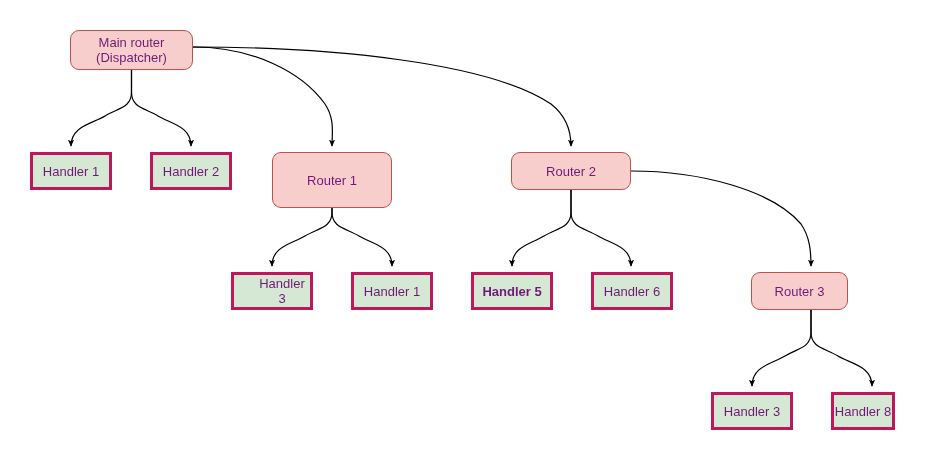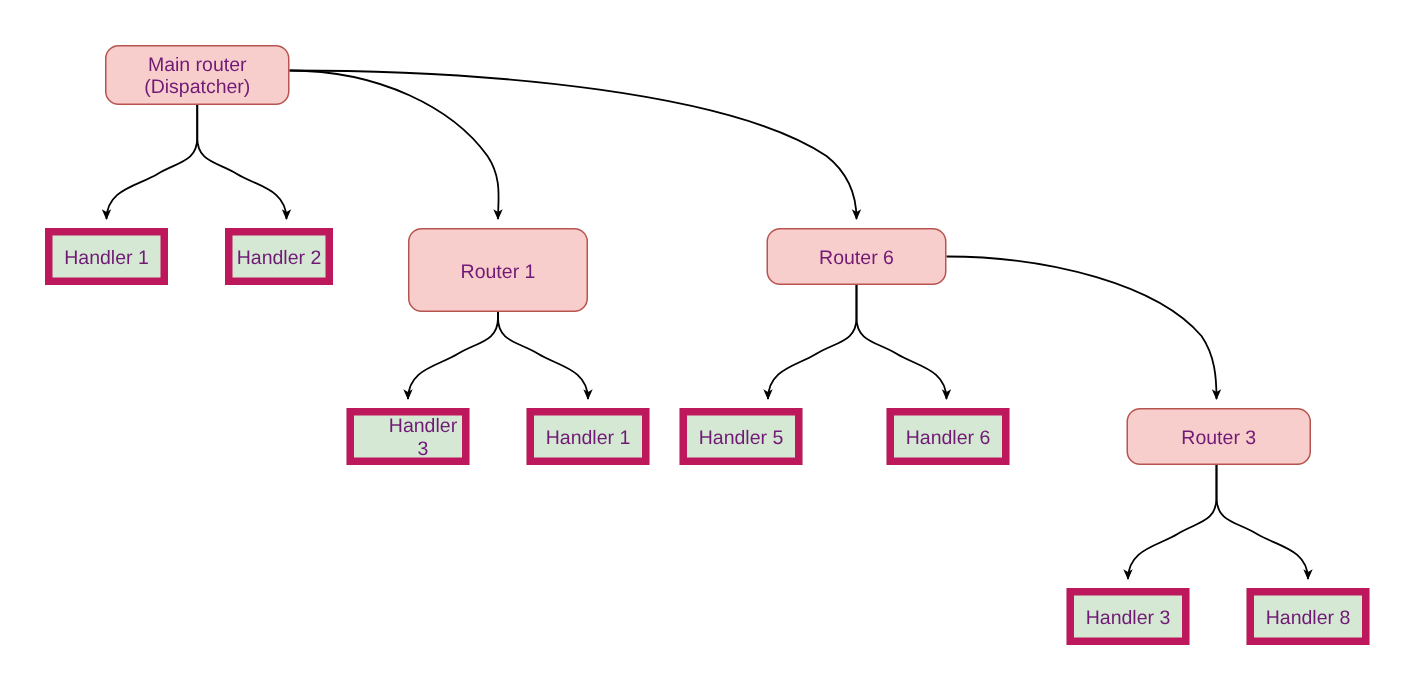--- a/index.html
+++ b/index.html
@@ -46,7 +46,7 @@
   }
   .node-handler {
     background: #d5e8d4;
-    border: 5px solid #be185d;
+    border: 3px solid #be185d;
     border-radius: 0;
   }
   .node-label {

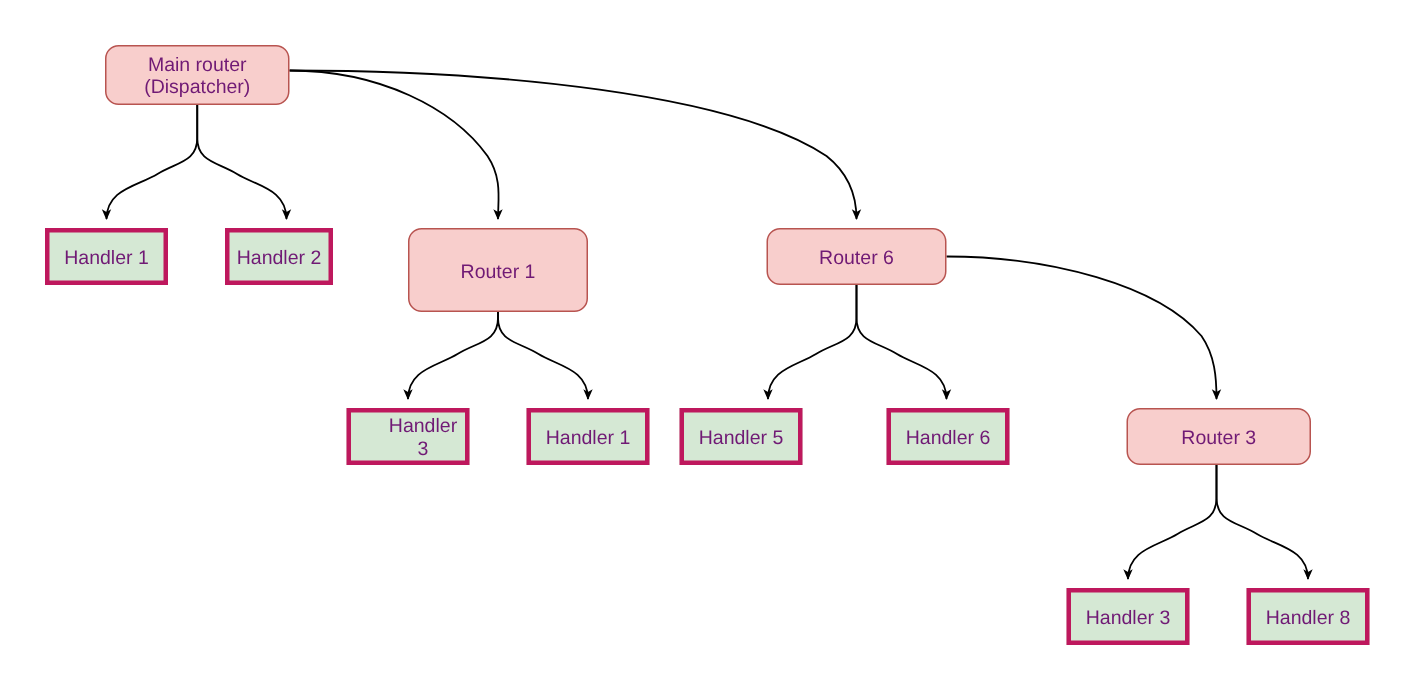--- a/index.html
+++ b/index.html
@@ -87,7 +87,7 @@
       <div class="node node-handler" style="left: 30px; top: 152px; width: 82px; height: 38px;">
         <span class="node-label">Handler 1</span>
       </div>
-      <div class="node node-handler" style="left: 150px; top: 152px; width: 72px; height: 38px;">
+      <div class="node node-handler" style="left: 150px; top: 152px; width: 82px; height: 38px;">
         <span class="node-label">Handler 2</span>
       </div>
       <div class="node node-router" style="left: 272px; top: 152px; width: 120px; height: 56px;">

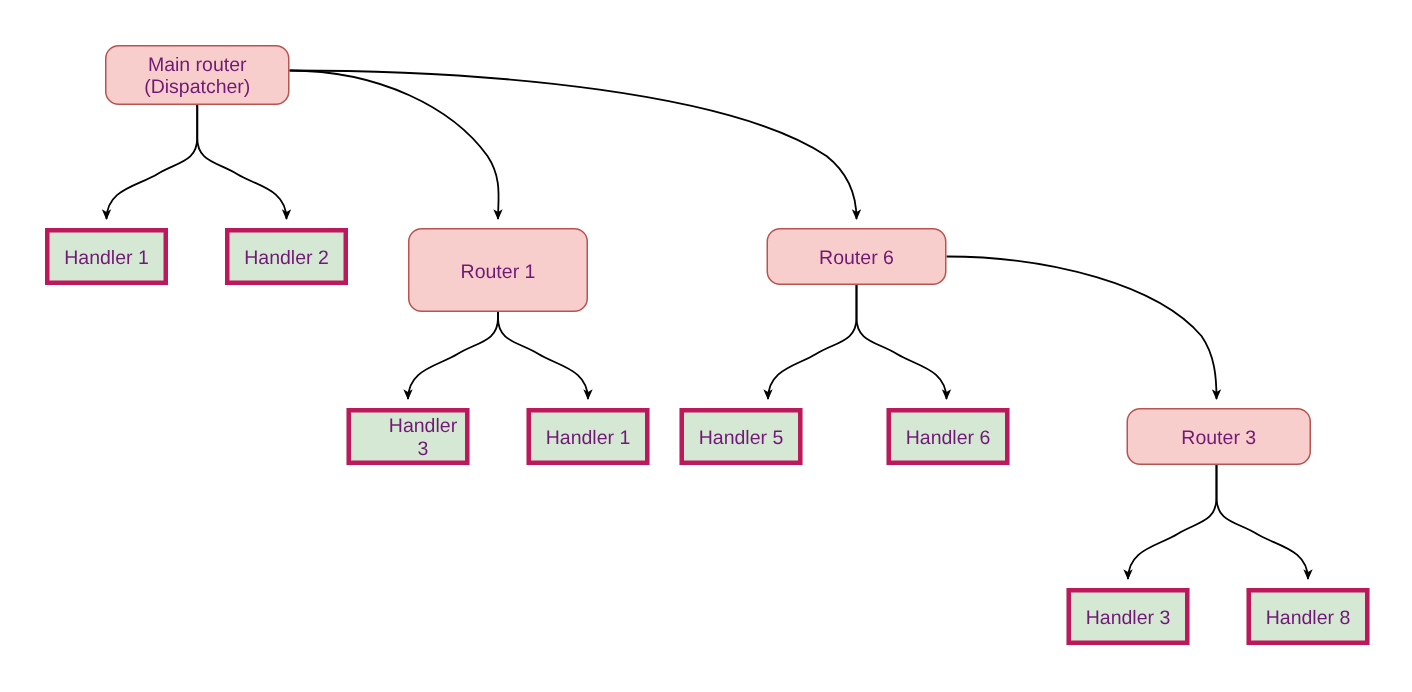--- a/index.html
+++ b/index.html
@@ -94,7 +94,7 @@
         <span class="node-label">Router 1</span>
       </div>
       <div class="node node-router" style="left: 511px; top: 152px; width: 120px; height: 38px;">
-        <span class="node-label">Router 6</span>
+        <span class="node-label">Router 2</span>
       </div>
       <div class="node node-handler" style="left: 231px; top: 272px; width: 82px; height: 38px; padding-left: 20px;">
         <span class="node-label">Handler 3</span>

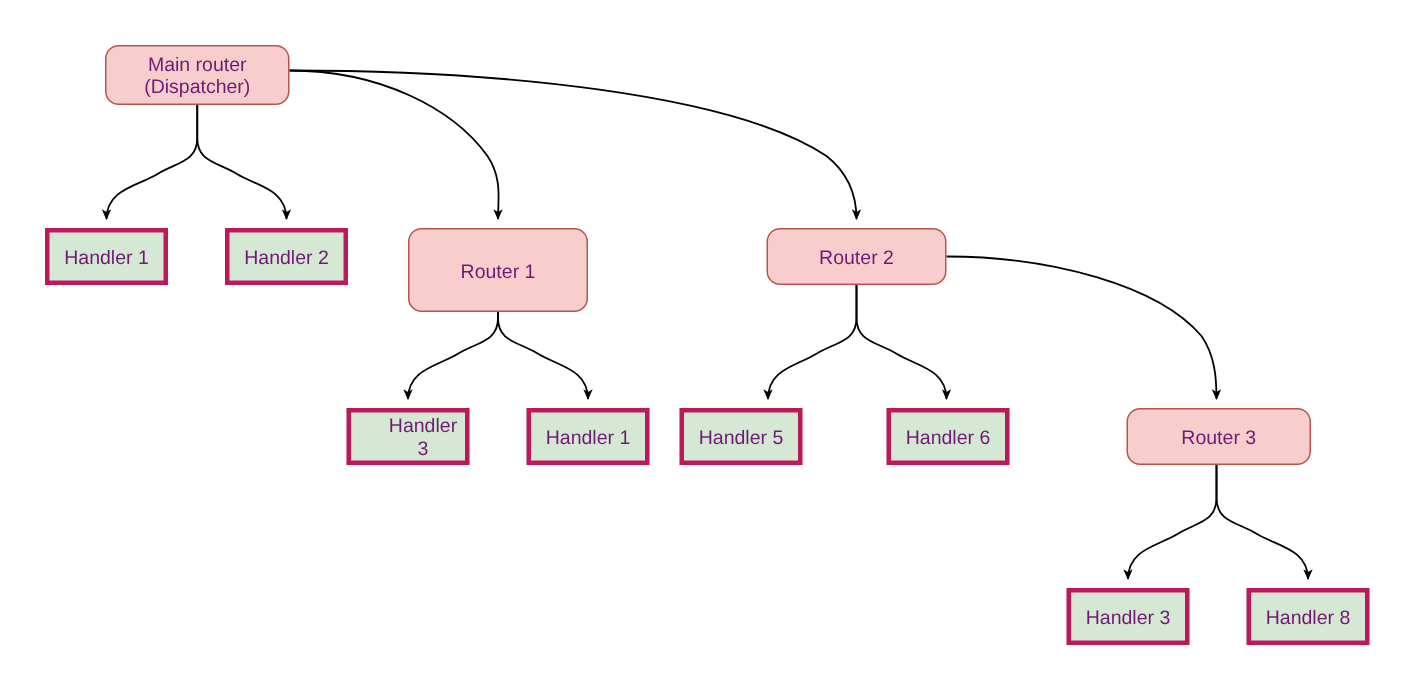--- a/index.html
+++ b/index.html
@@ -102,7 +102,7 @@
       <div class="node node-handler" style="left: 351px; top: 272px; width: 82px; height: 38px;">
         <span class="node-label">Handler 1</span>
       </div>
-      <div class="node node-handler" style="left: 453px; top: 272px; width: 82px; height: 38px;">
+      <div class="node node-handler" style="left: 471px; top: 272px; width: 82px; height: 38px; font-weight: bold;">
         <span class="node-label">Handler 5</span>
       </div>
       <div class="node node-handler" style="left: 591px; top: 272px; width: 82px; height: 38px;">

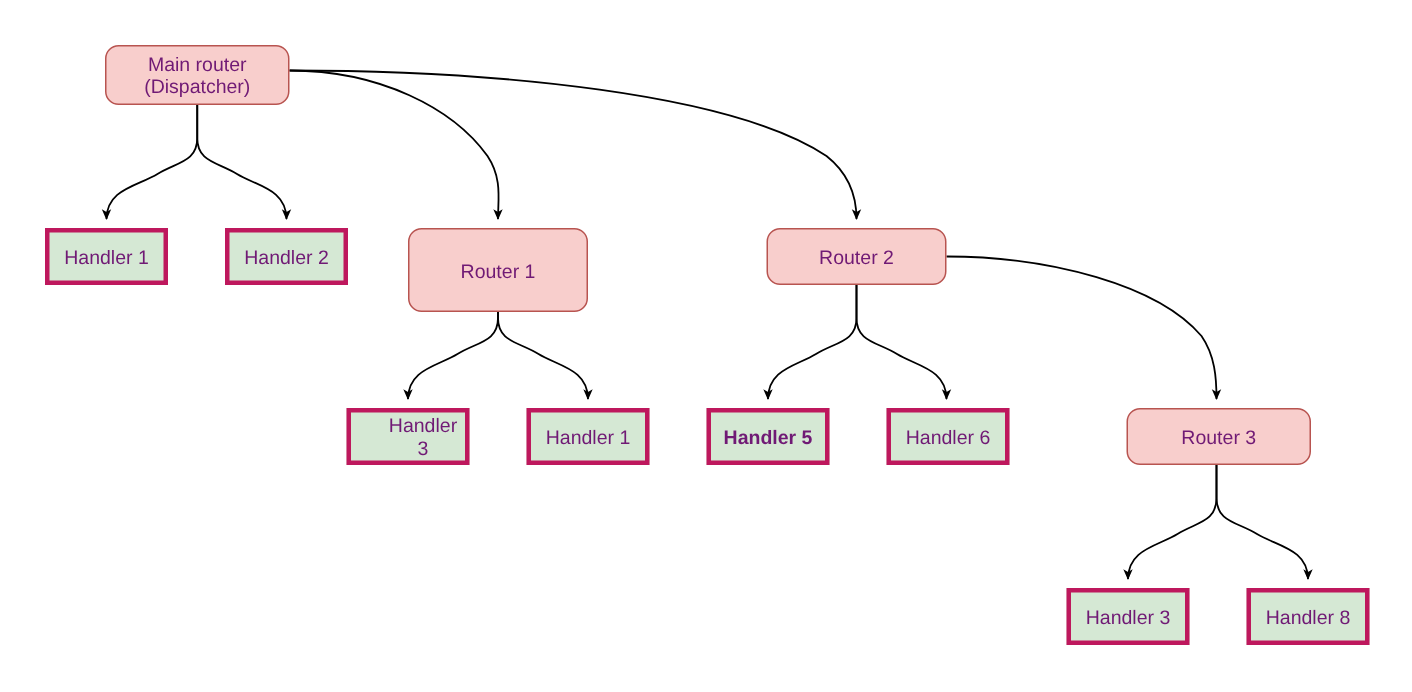--- a/index.html
+++ b/index.html
@@ -108,7 +108,7 @@
       <div class="node node-handler" style="left: 591px; top: 272px; width: 82px; height: 38px;">
         <span class="node-label">Handler 6</span>
       </div>
-      <div class="node node-router" style="left: 751px; top: 272px; width: 123px; height: 38px;">
+      <div class="node node-router" style="left: 751px; top: 272px; width: 97px; height: 38px;">
         <span class="node-label">Router 3</span>
       </div>
       <div class="node node-handler" style="left: 711px; top: 392px; width: 82px; height: 38px;">

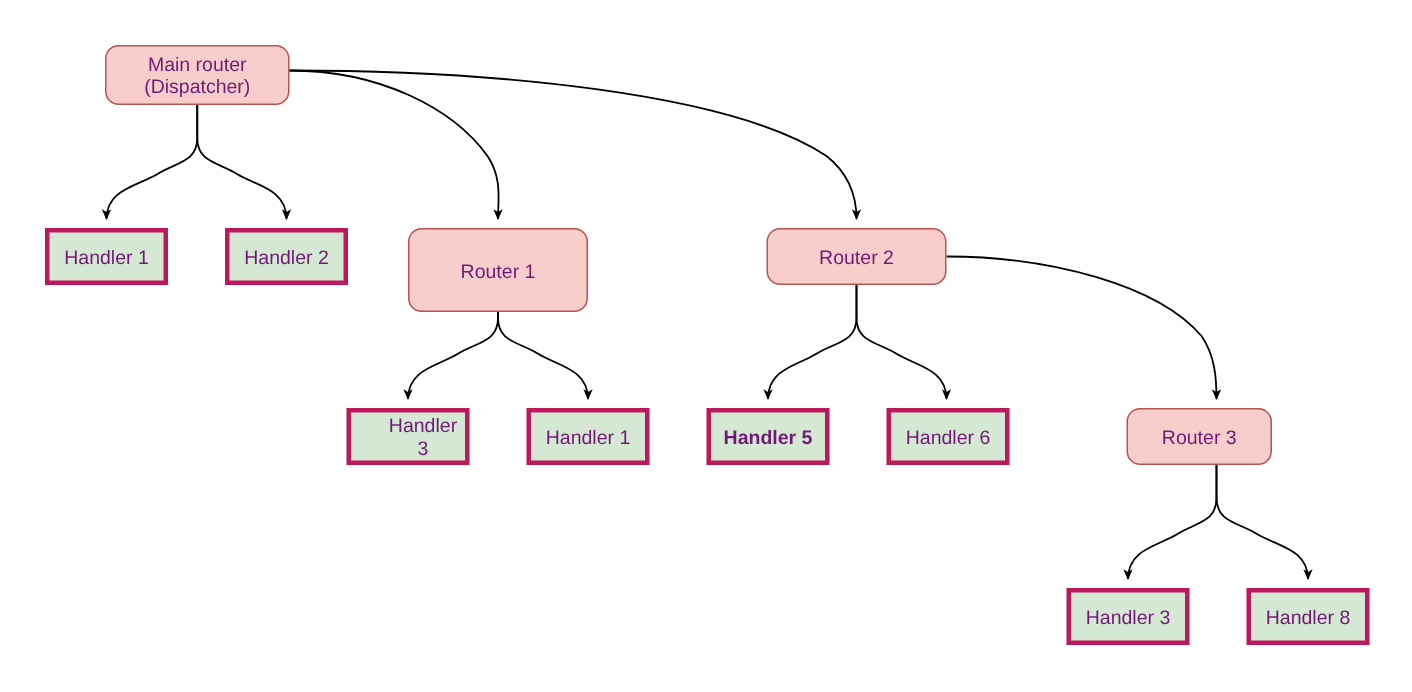--- a/index.html
+++ b/index.html
@@ -114,7 +114,7 @@
       <div class="node node-handler" style="left: 711px; top: 392px; width: 82px; height: 38px;">
         <span class="node-label">Handler 3</span>
       </div>
-      <div class="node node-handler" style="left: 831px; top: 392px; width: 82px; height: 38px;">
+      <div class="node node-handler" style="left: 831px; top: 392px; width: 64px; height: 38px;">
         <span class="node-label">Handler 8</span>
       </div>
     </div>

